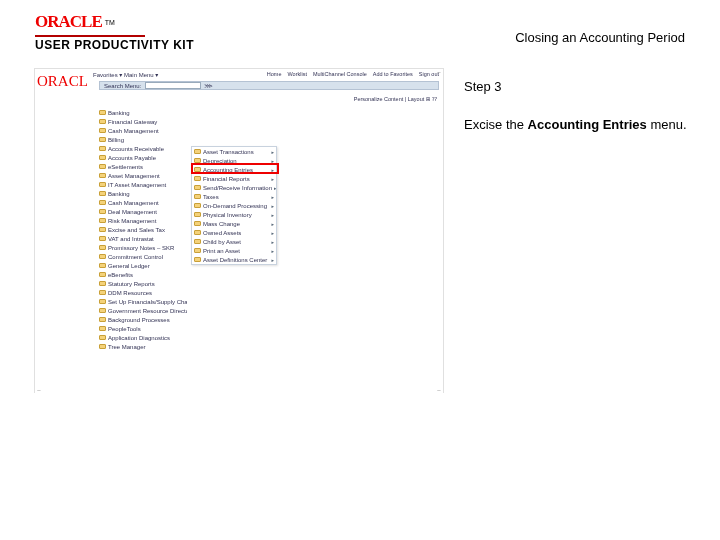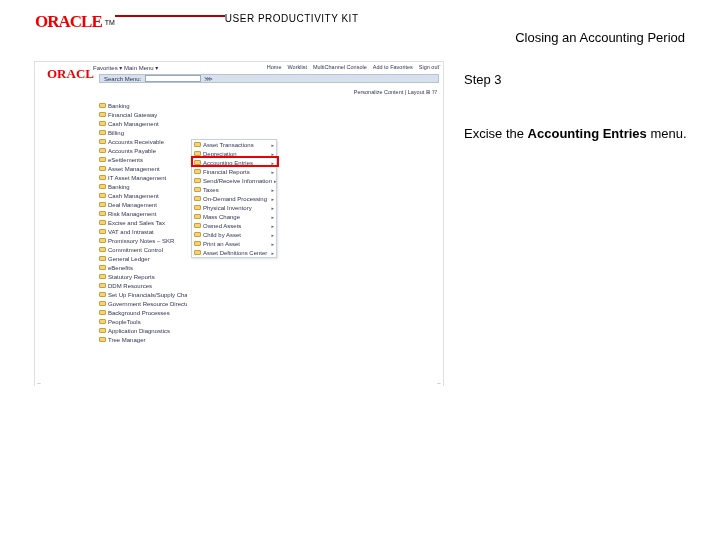--- a/index.html
+++ b/index.html
@@ -6,7 +6,7 @@
   body { width:720px; height:540px; font-family:Arial,Helvetica,sans-serif; background:#fff; position:relative; }
 
   .header { padding:12px 35px 6px 35px; display:flex; justify-content:space-between; align-items:flex-start; }
-  .logo-block { display:flex; flex-direction:row;text-align:center; }
+  .logo-block { display:flex; flex-direction:column;text-align:center; }
   .logo { display:flex; align-items:center; gap:3px; }
   .logo .oword { color:#e00; font-size:17px; font-weight:bold; font-family:Georgia,serif; letter-spacing:-1px;}
   .logo .tm { font-size:7px; color:#000; vertical-align:super;}

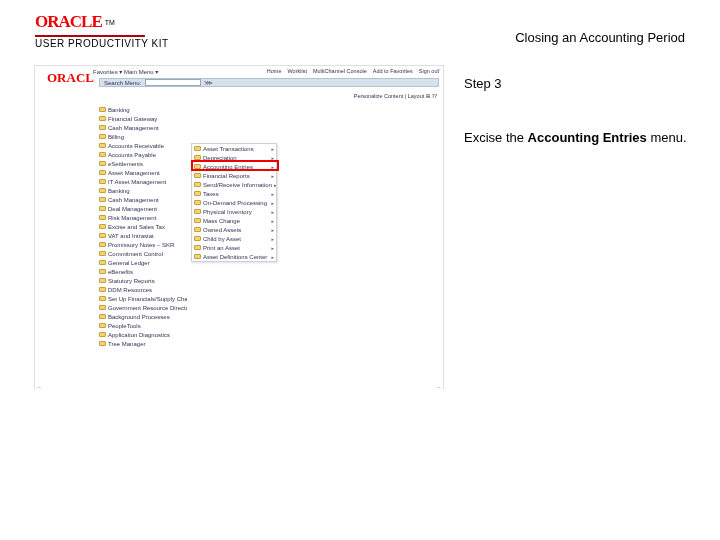--- a/index.html
+++ b/index.html
@@ -11,7 +11,7 @@
   .logo .oword { color:#e00; font-size:17px; font-weight:bold; font-family:Georgia,serif; letter-spacing:-1px;}
   .logo .tm { font-size:7px; color:#000; vertical-align:super;}
   .hr-red { height:2px; background:#b30000; width:110px; margin-top:3px;}
-  .upk { font-size:10px; letter-spacing:.5px; color:#000; margin-top:1px;}
+  .upk { font-size:12px; letter-spacing:.5px; color:#000; margin-top:1px;font-weight:bold;}
   .title { font-size:13px; color:#000; margin-top:18px; }
 
   .content { display:flex; padding:10px 0 0 0; }

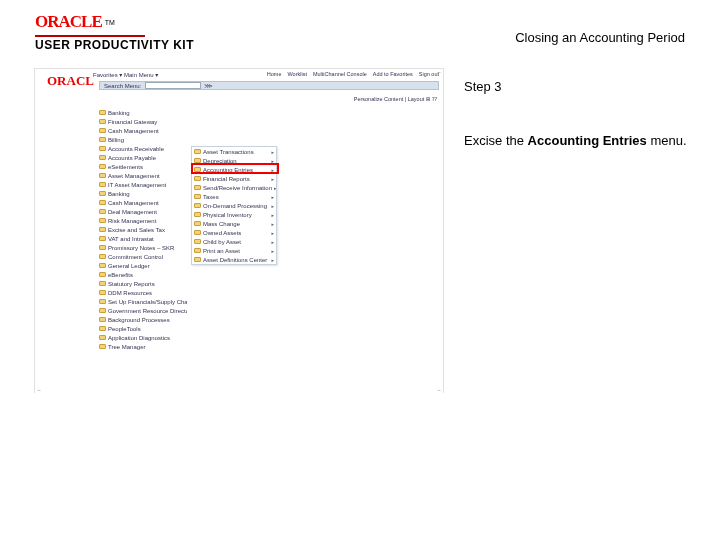--- a/index.html
+++ b/index.html
@@ -21,7 +21,7 @@
   .instr .bold { font-weight:bold; }
 
   
-  .shot-logo { position:absolute; left:12px; top:4px; color:#e00; font-size:13px; font-weight:bold; font-family:Georgia,serif;}
+  .shot-logo { position:absolute; left:2px; top:4px; color:#e00; font-size:15px; font-weight:normal; font-family:Georgia,serif;}
   .favbar   { position:absolute; left:58px; top:2px; font-size:6px; color:#335; }
   .topnav   { position:absolute; right:4px; top:2px; font-size:5.5px; color:#335; display:flex; gap:6px;}
   .topnav a { color:#335; text-decoration:none; }

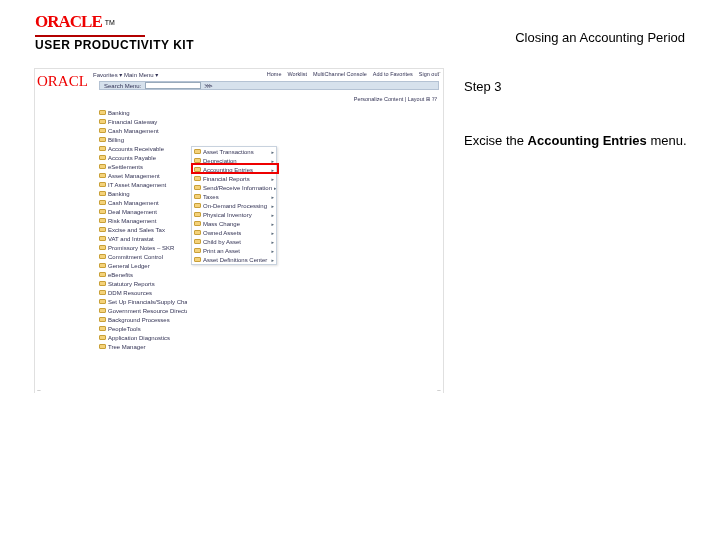--- a/index.html
+++ b/index.html
@@ -17,7 +17,7 @@
   .content { display:flex; padding:10px 0 0 0; }
   .screenshot { width:410px; height:325px; margin-left:34px; border:1px solid #e0e0e0; border-bottom:none; position:relative; background:#fff; overflow:hidden;}
   .instr { margin-left:20px; margin-top:10px; width:230px; font-size:13px; color:#000; line-height:1.35;}
-  .instr .step { margin-bottom:36px; }
+  .instr .step { margin-bottom:20px; }
   .instr .bold { font-weight:bold; }
 
   

